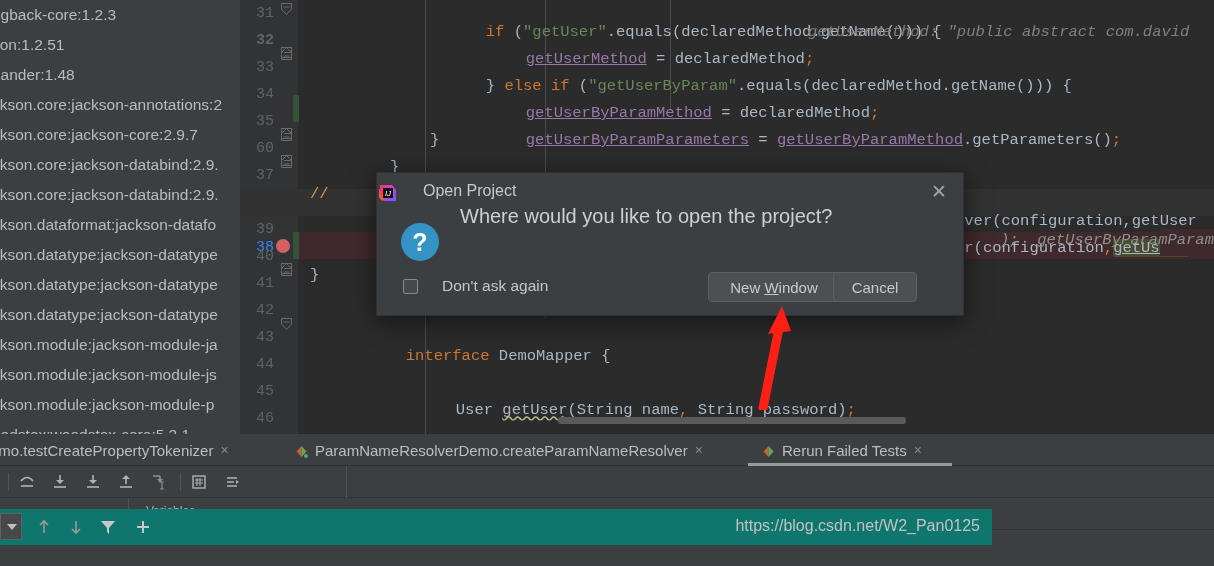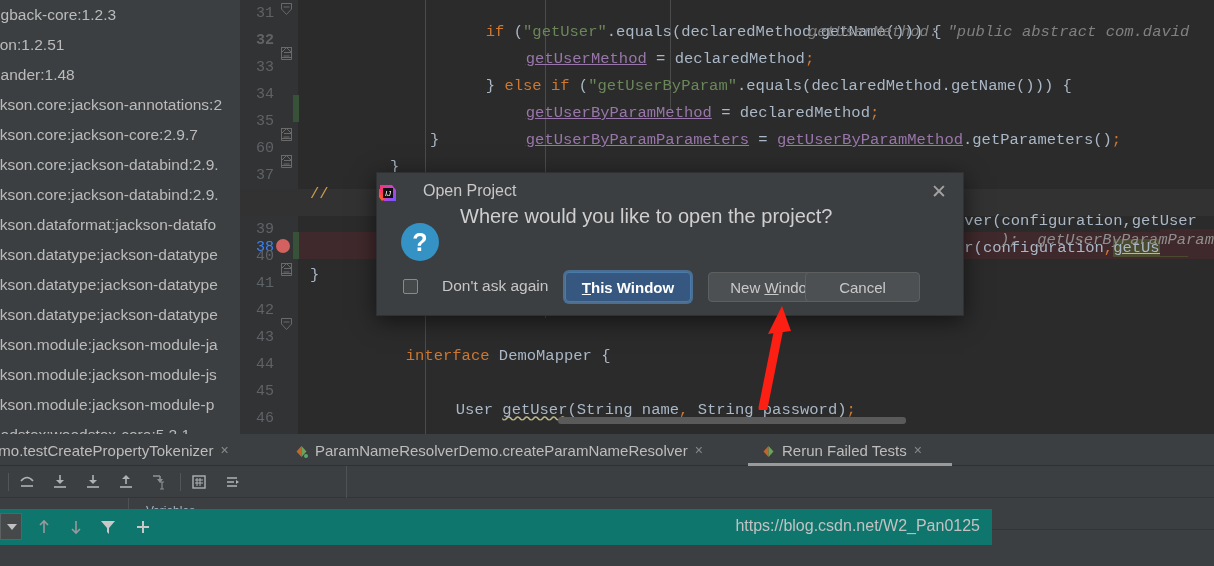--- a/index.html
+++ b/index.html
@@ -369,9 +369,6 @@
   <div class="dlg-chk-box"></div>
   <div class="dlg-chk-label">Don't ask again</div>
 
-  <div class="btn primary" style="left:565px;width:126px;">
-    <span><span class="mn">T</span>his Window</span>
-  </div>
   <div class="btn" style="left:708px;width:132px;">
     <span>New <span class="mn">W</span>indow</span>
   </div>

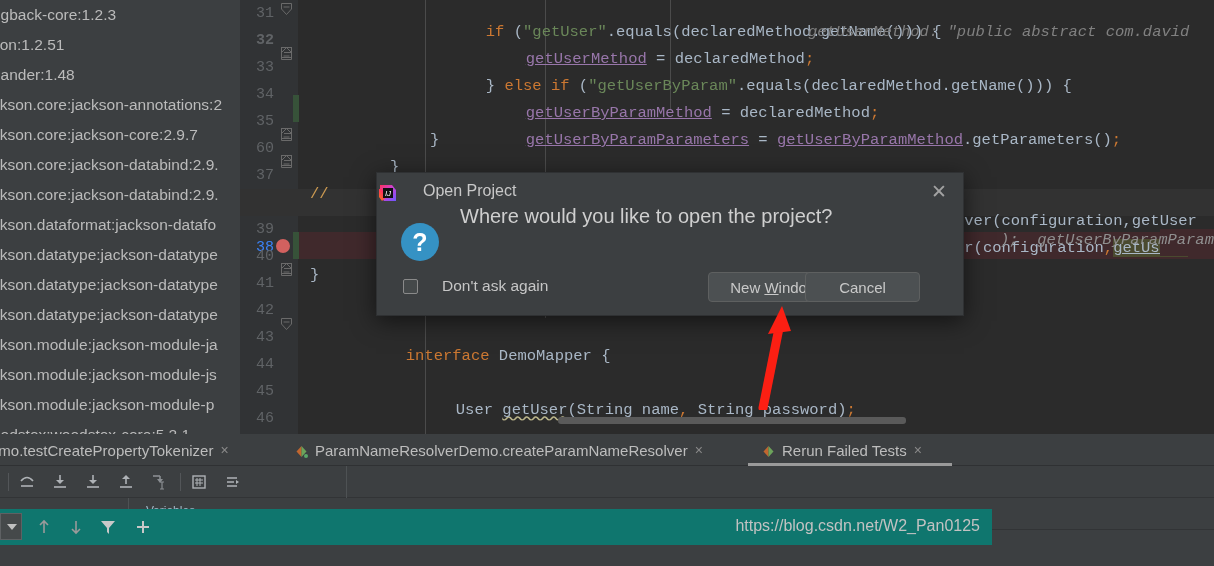--- a/index.html
+++ b/index.html
@@ -372,7 +372,7 @@
   <div class="btn" style="left:708px;width:132px;">
     <span>New <span class="mn">W</span>indow</span>
   </div>
-  <div class="btn" style="left:805px;width:115px;">Cancel</div>
+  <div class="btn" style="left:833px;width:84px;">Cancel</div>
 
   <div class="arrow">
     <svg width="60" height="110" viewBox="0 0 60 110">

